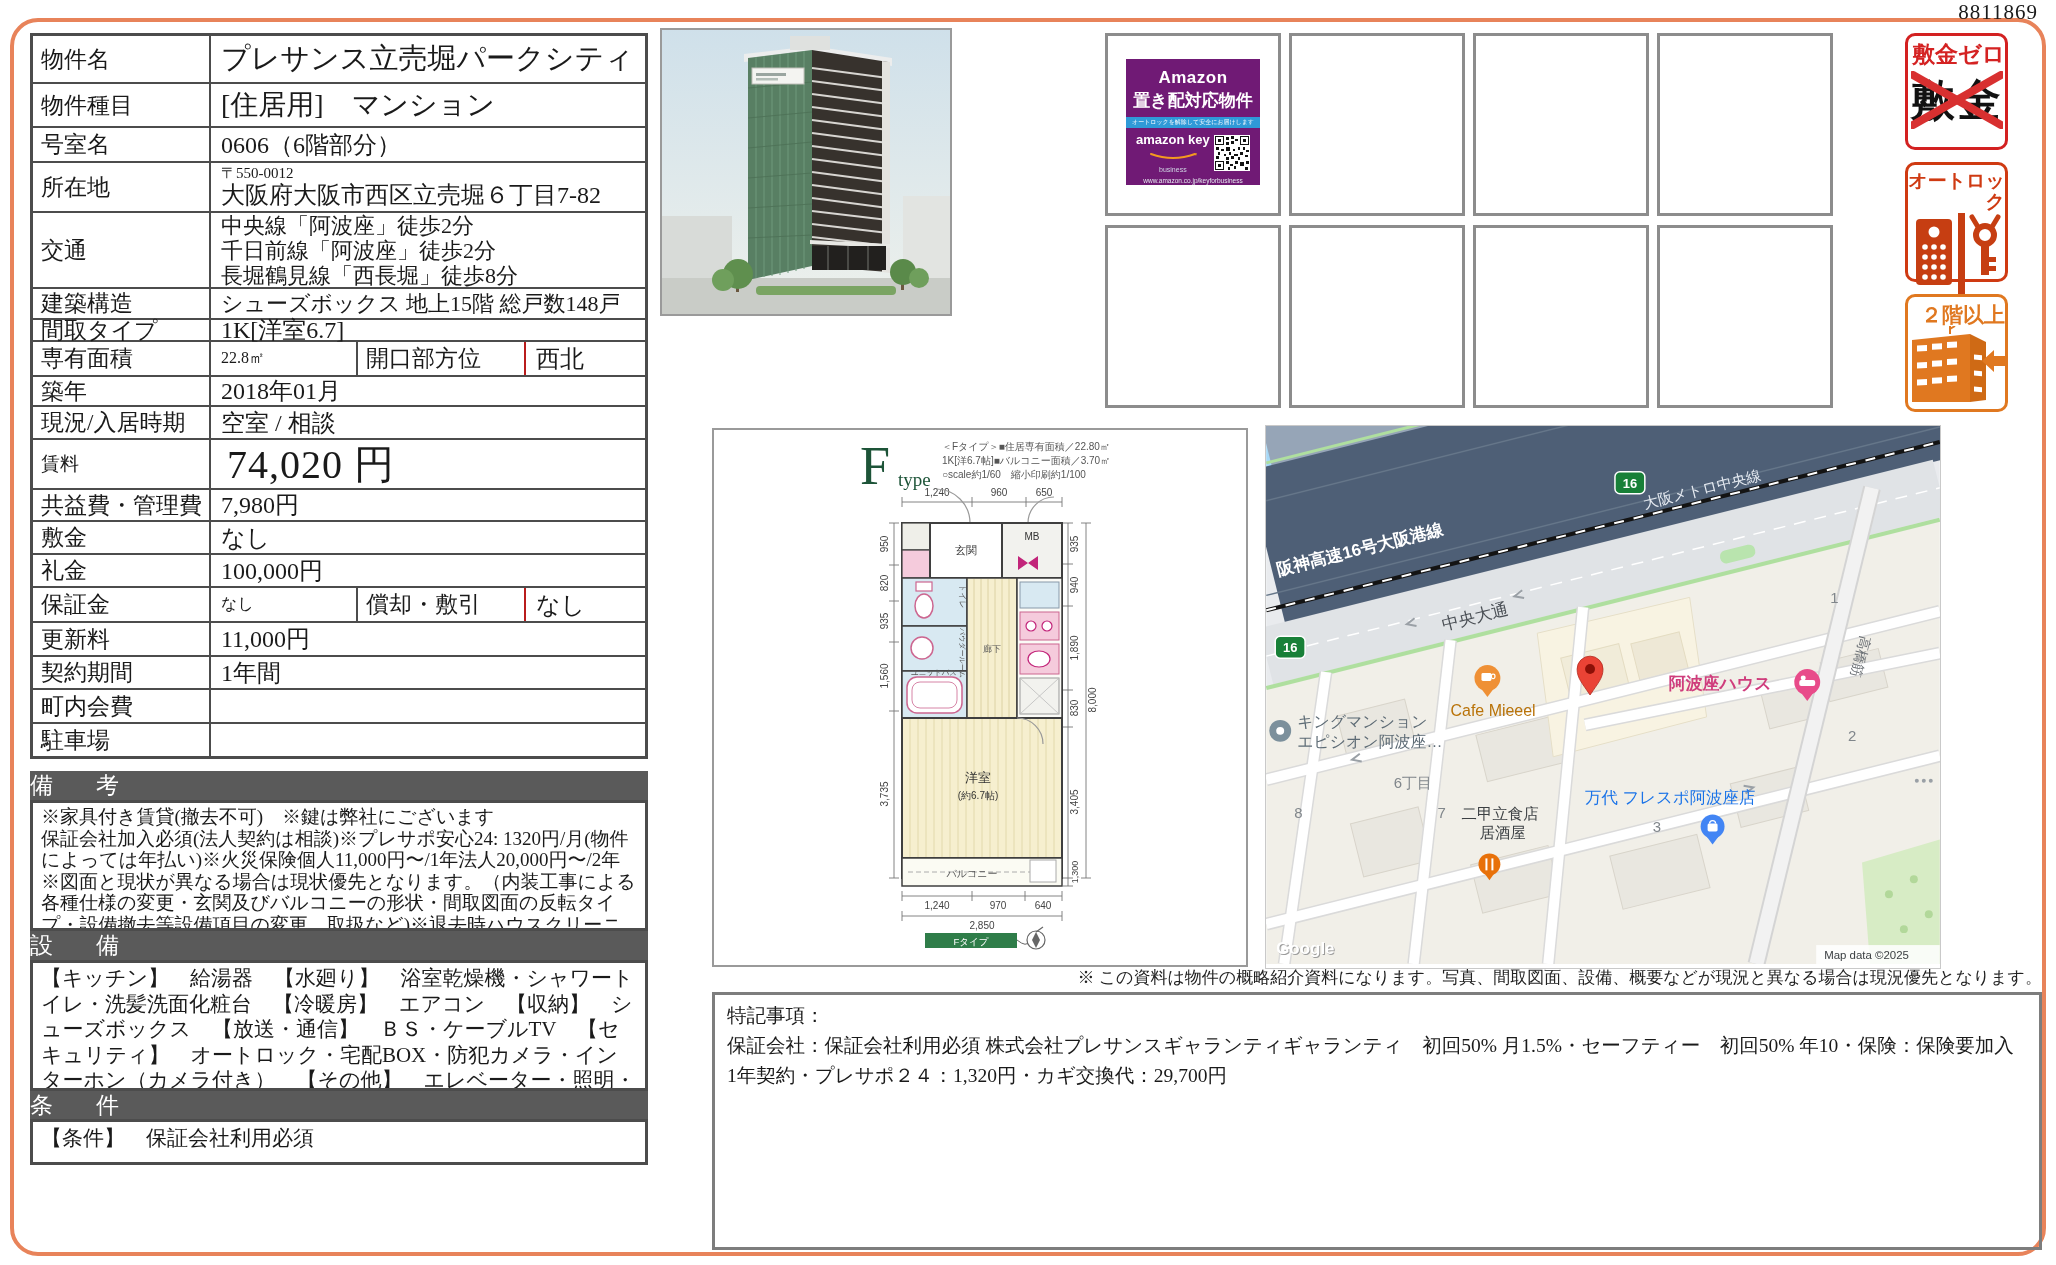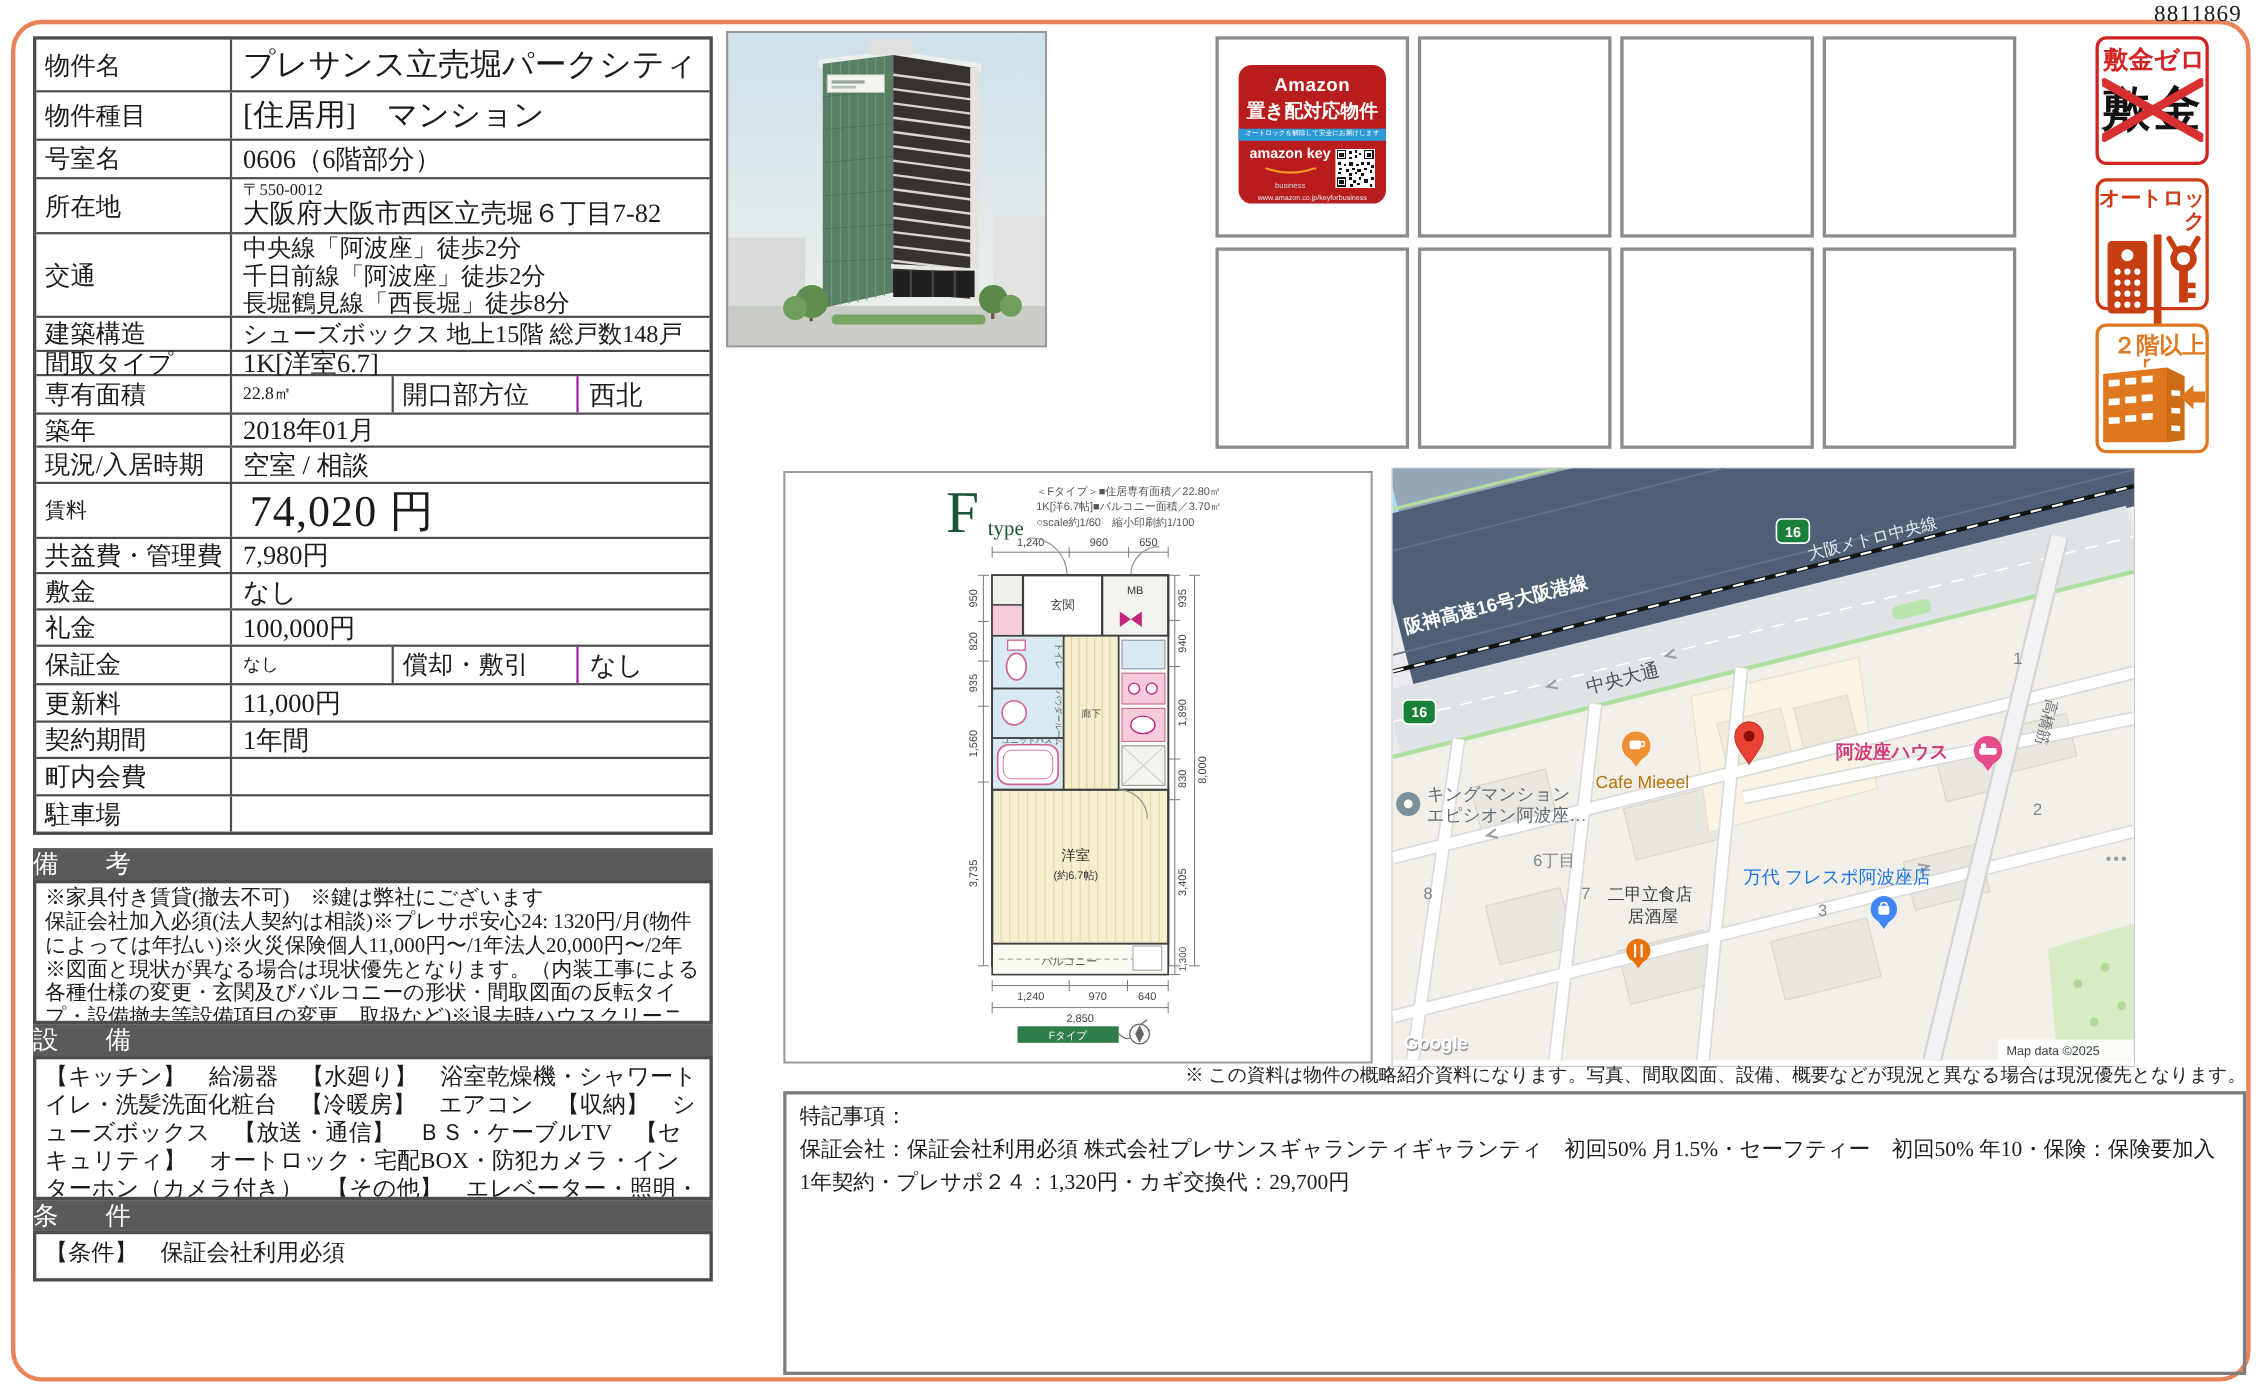--- a/index.html
+++ b/index.html
@@ -39,7 +39,7 @@
   #photo{position:absolute;left:660px;top:28px}
   .gbox{position:absolute;border:3px solid #8c8c8c;background:#fff}
 
-  #amz{width:134px;height:126px;margin:23px auto 0;background:#b91c1c;border-radius:12px;
+  #amz{width:134px;height:126px;margin:23px auto 0;background:#701a75;border-radius:0;
        padding-top:9px;font-family:"Liberation Sans","DejaVu Sans",sans-serif;color:#fff;text-align:center}
   .amz-t1{font-size:17px;font-weight:bold;letter-spacing:.5px}
   .amz-t2{font-size:17px;font-weight:bold;margin-top:1px}

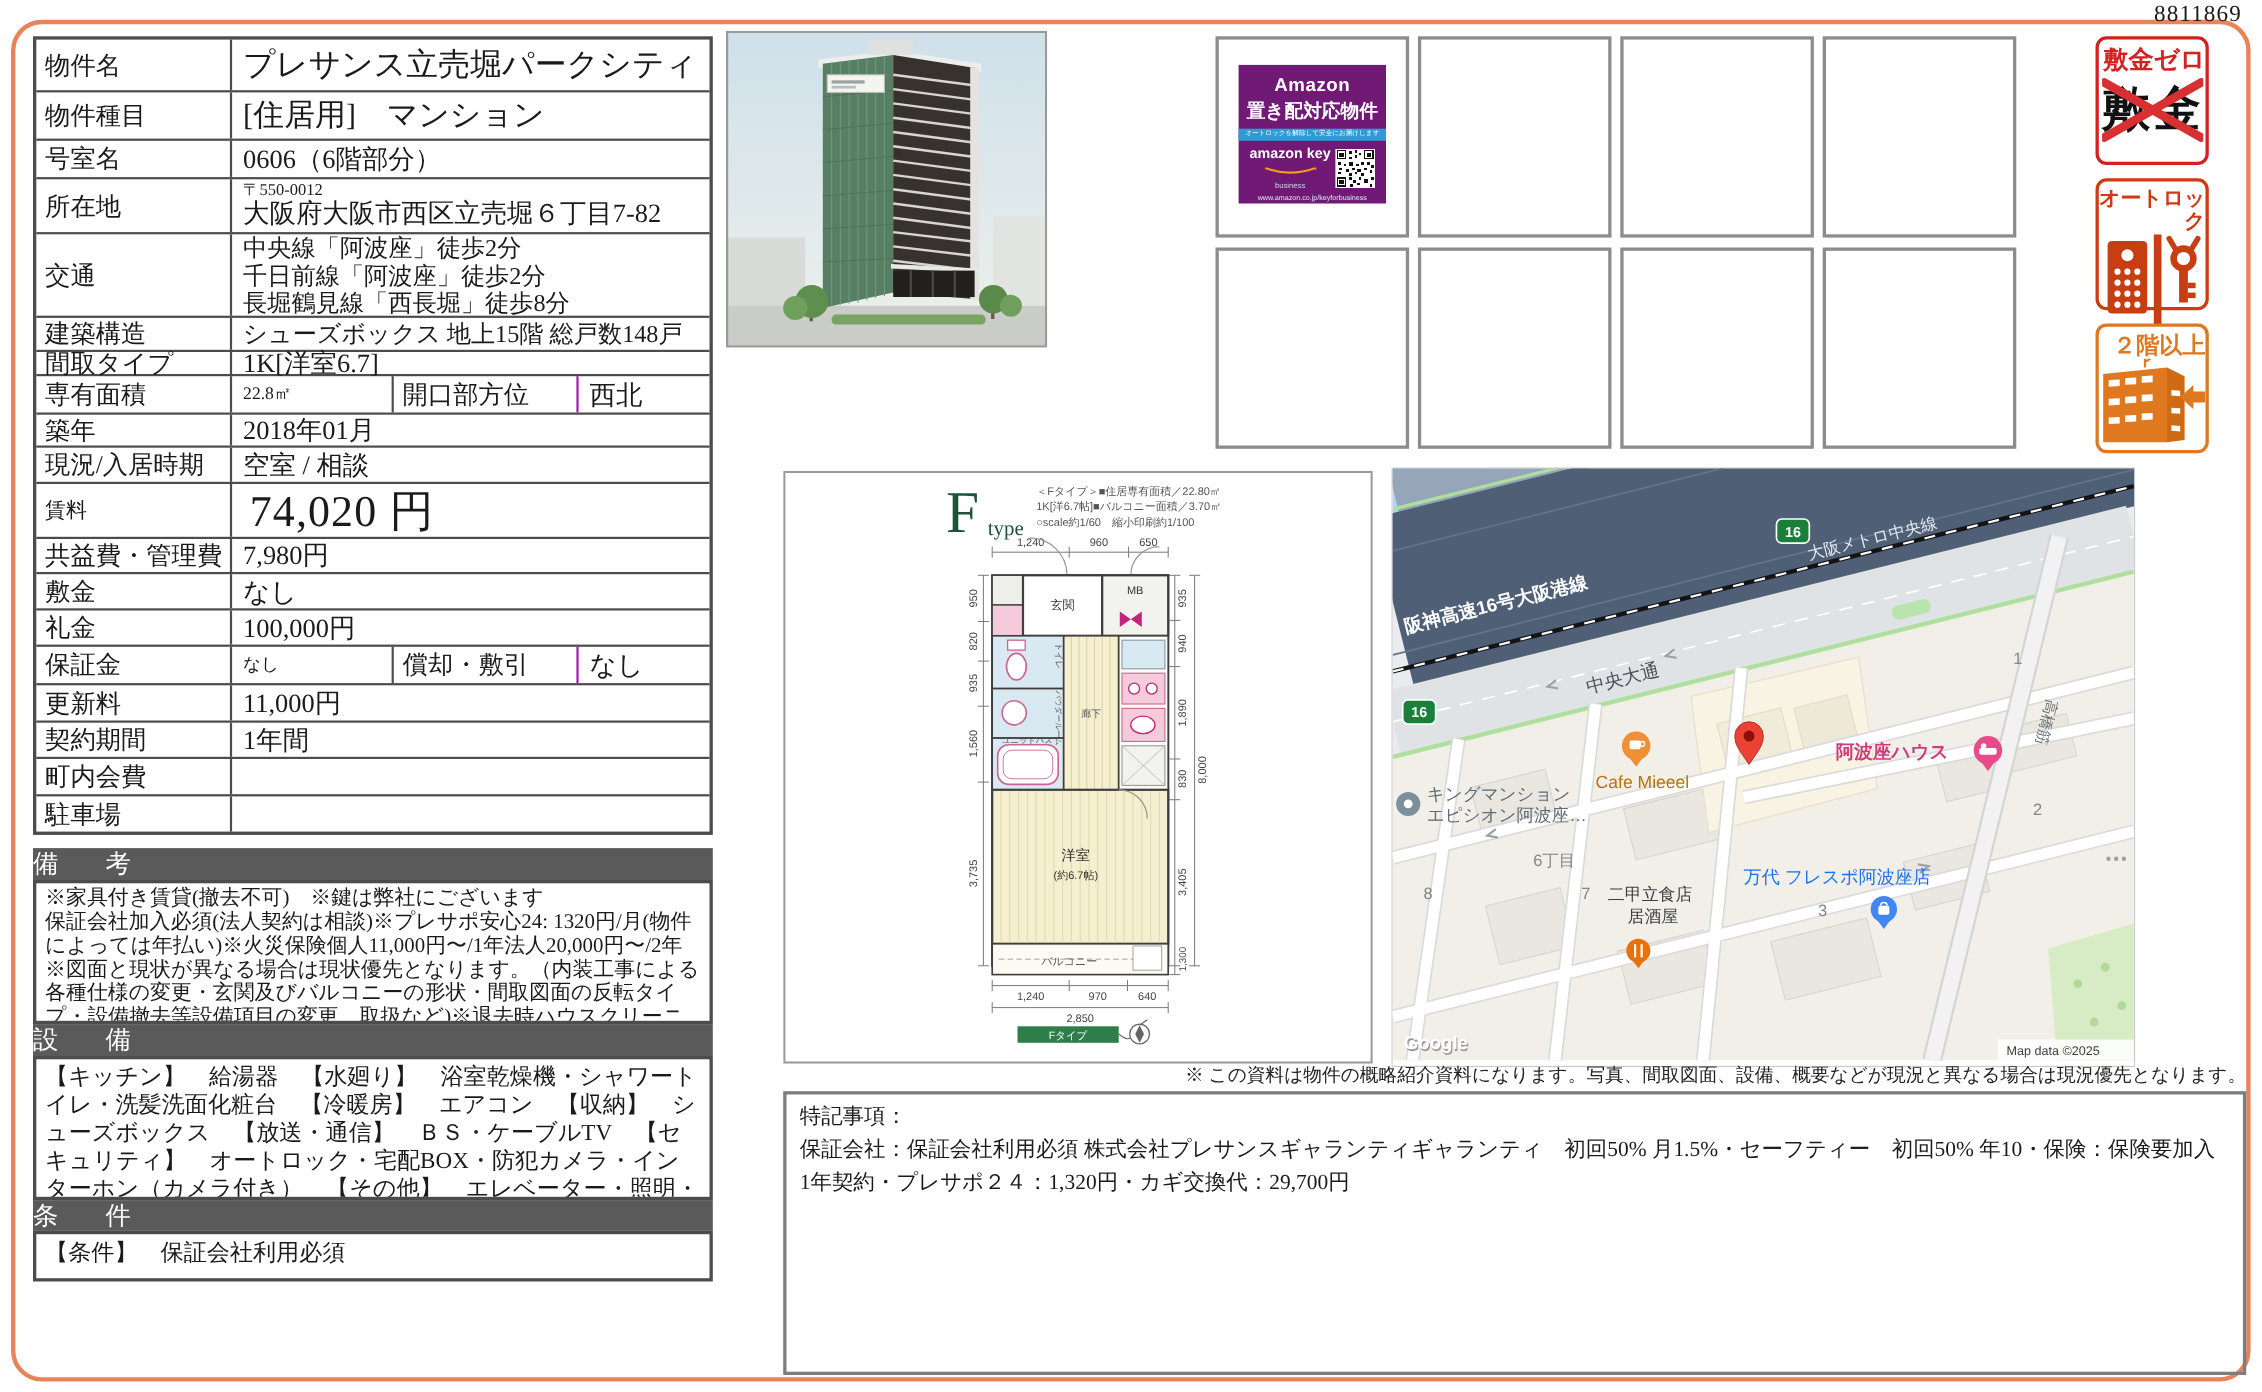--- a/index.html
+++ b/index.html
@@ -27,7 +27,7 @@
   .addr{font-size:24px;line-height:27px}
   .tline{font-size:22px;line-height:25px}
   .tvalue4a{flex:0 0 147px;border-right:2px solid #4c4c4c;display:flex;align-items:center;padding-left:10px;font-size:16px}
-  .tlabel4{flex:0 0 168px;border-right:2px solid #a21caf;display:flex;align-items:center;padding-left:8px;font-size:23px}
+  .tlabel4{flex:0 0 168px;border-right:2px solid #b91c1c;display:flex;align-items:center;padding-left:8px;font-size:23px}
   .tvalue4b{flex:1;display:flex;align-items:center;padding-left:10px;font-size:24px}
 
   .secbar{position:absolute;left:30px;width:618px;height:29px;background:#5a5a5a;color:#fff;

